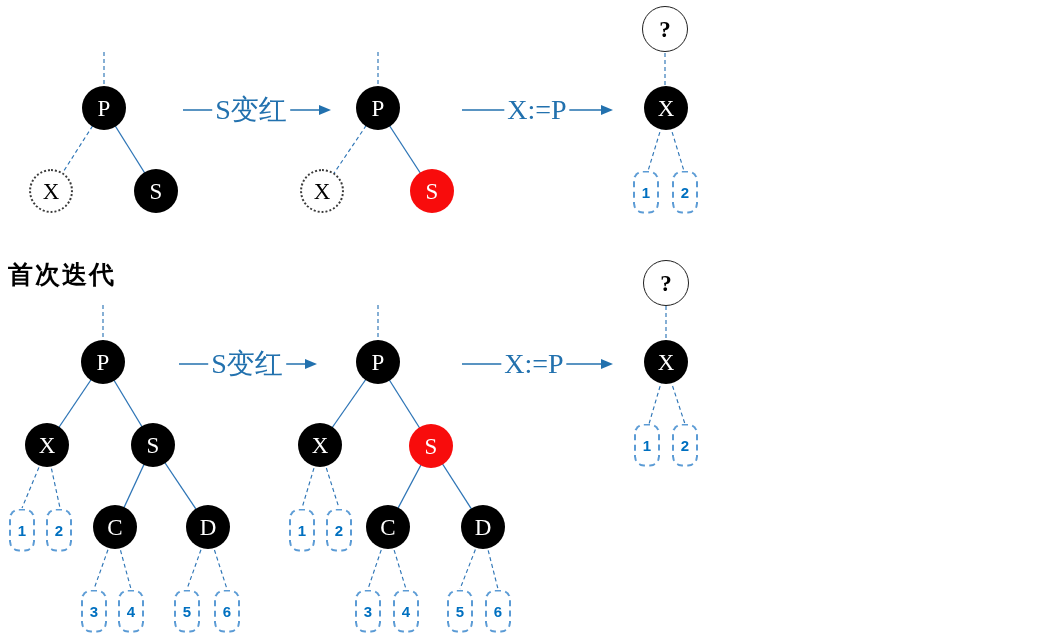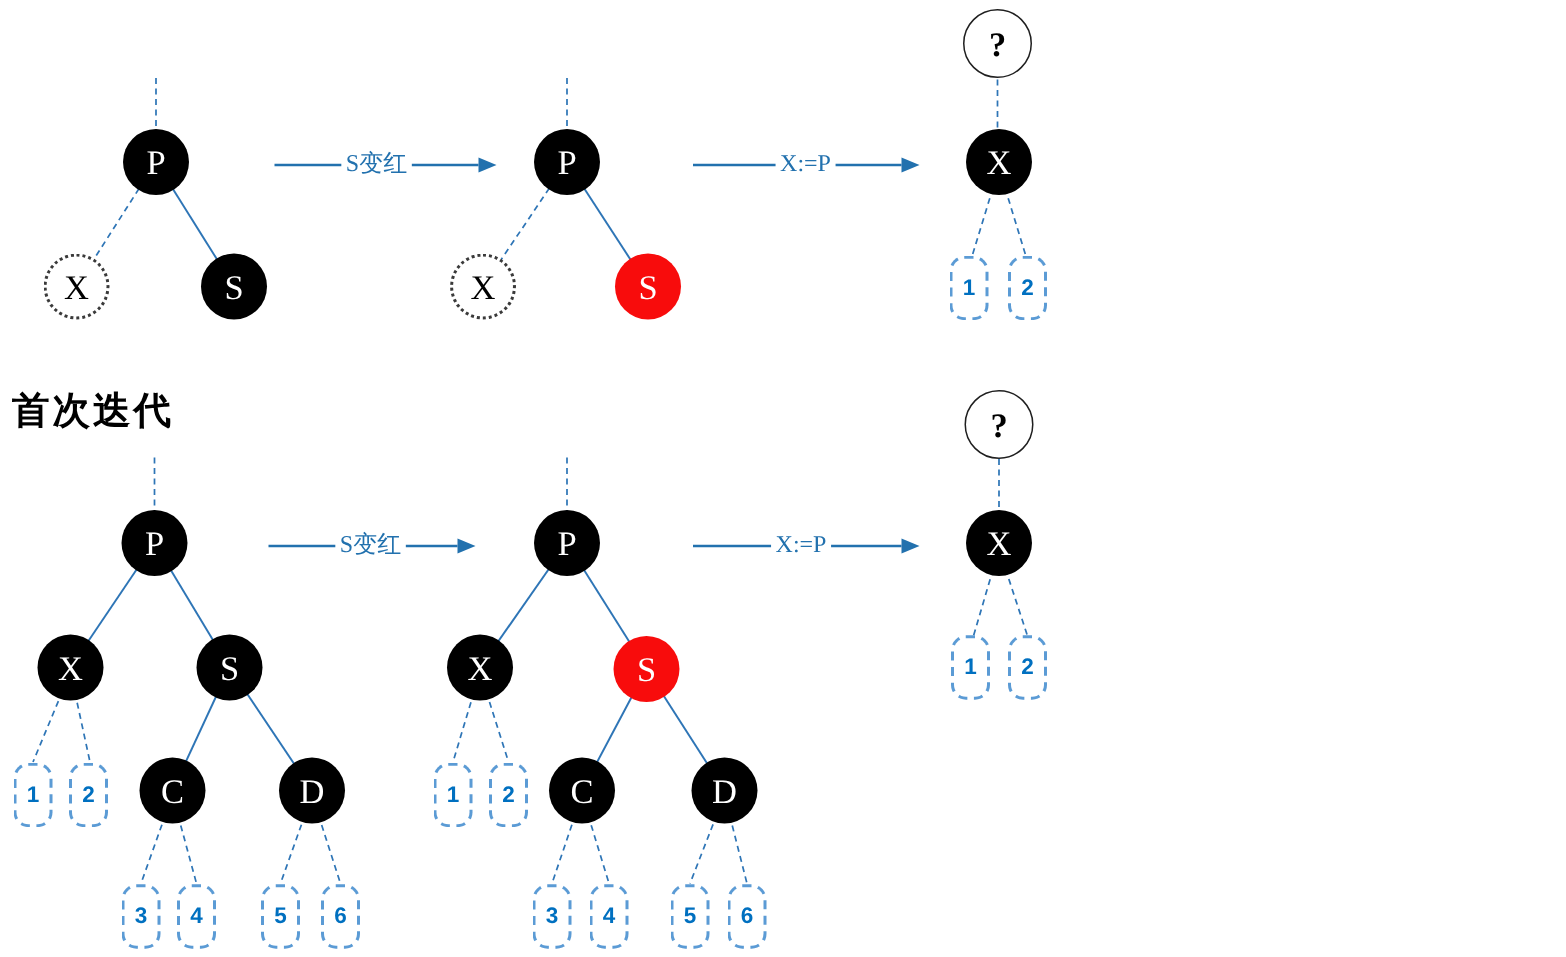--- a/index.html
+++ b/index.html
@@ -30,7 +30,7 @@
   }
   .alabel{
     position:absolute;z-index:3;transform:translate(-50%,-50%);
-    font-size:16px;color:var(--arrow);background:var(--page-bg);
+    font-size:28px;color:var(--arrow);background:var(--page-bg);
     padding:0 3px;white-space:nowrap;line-height:1;
   }
   .node{

